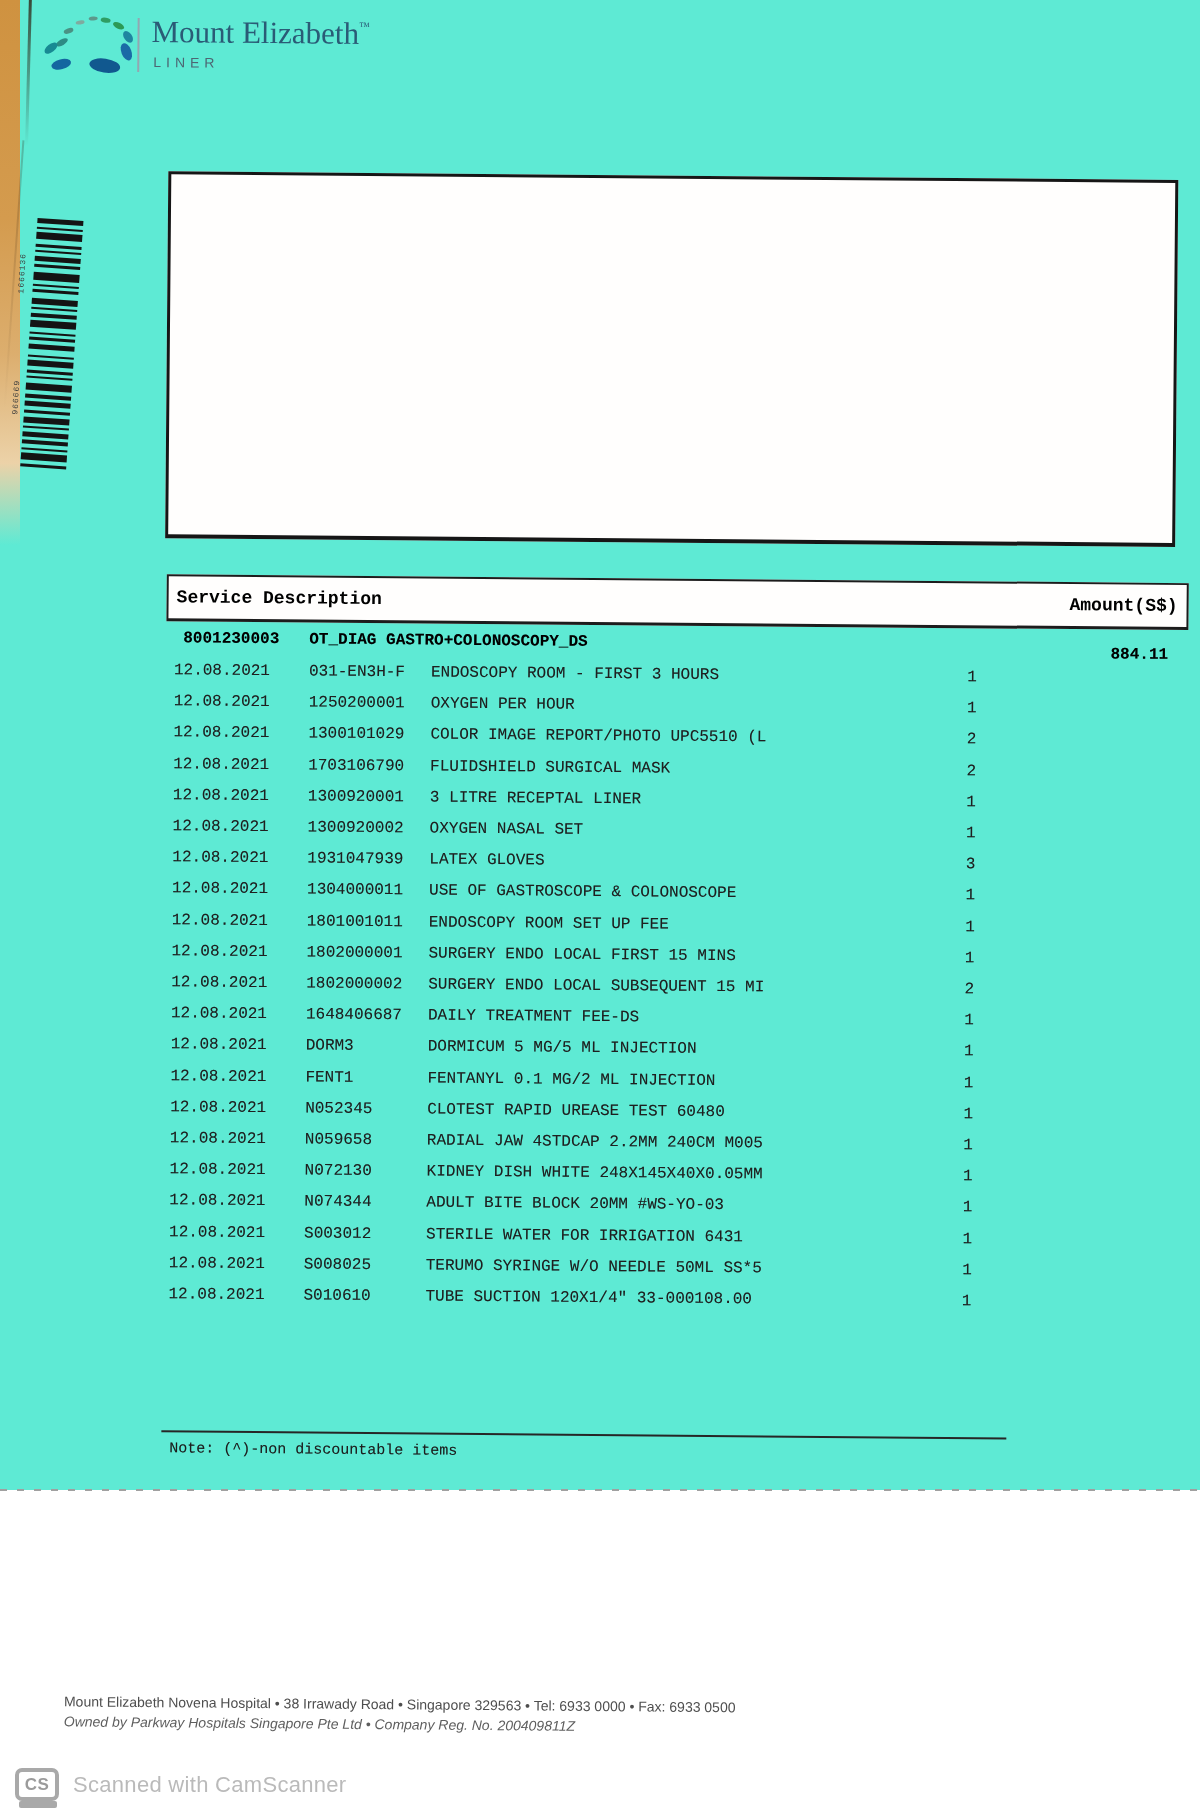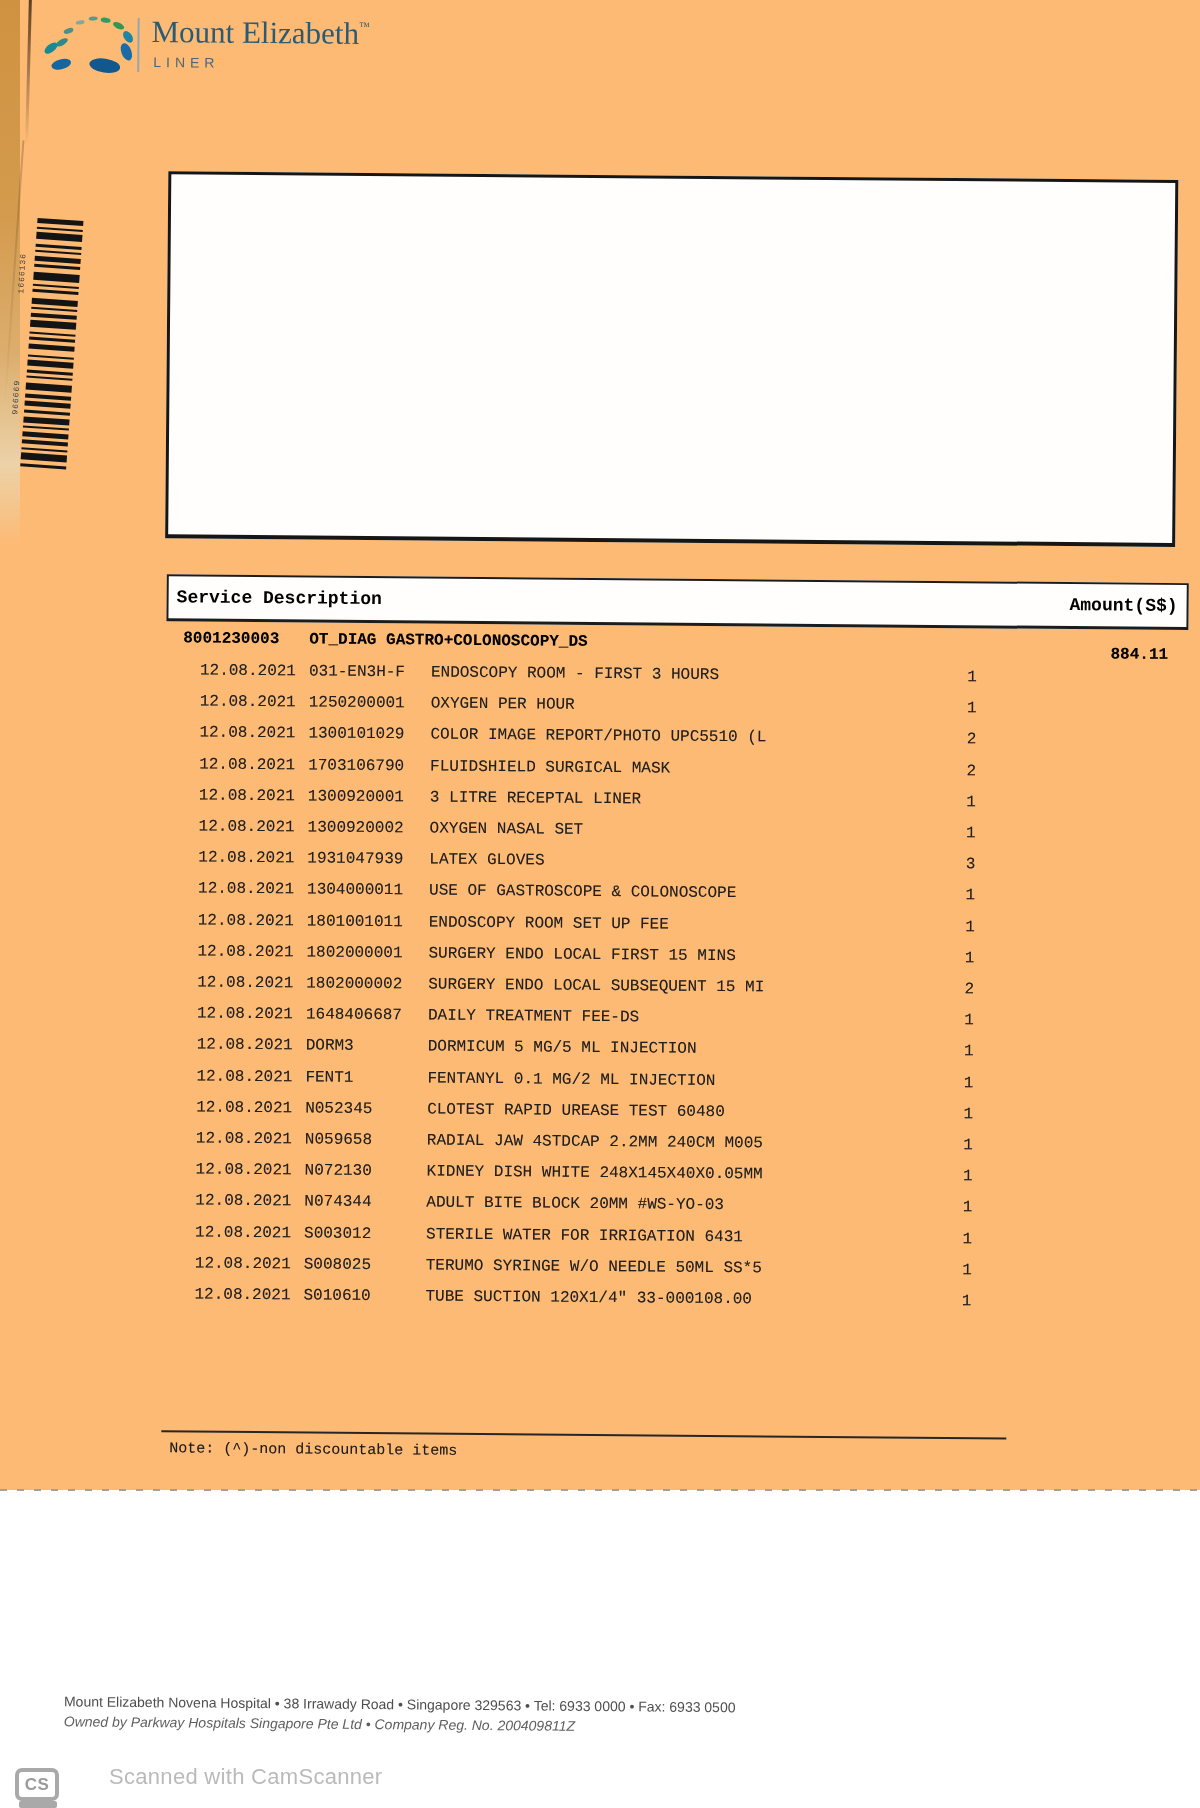--- a/index.html
+++ b/index.html
@@ -4,7 +4,7 @@
 <style>
   html,body{margin:0;padding:0;background:#e9e9e9;}
   .screen{
-    position:relative;width:1200px;height:1808px;background:#fdba74;
+    position:relative;width:1200px;height:1808px;background:#5eead4;
     overflow:hidden;font-family:"Liberation Sans","DejaVu Sans",sans-serif;
   }
   .lower-white{position:absolute;left:0;top:1490px;right:0;bottom:0;background:#ffffff;}

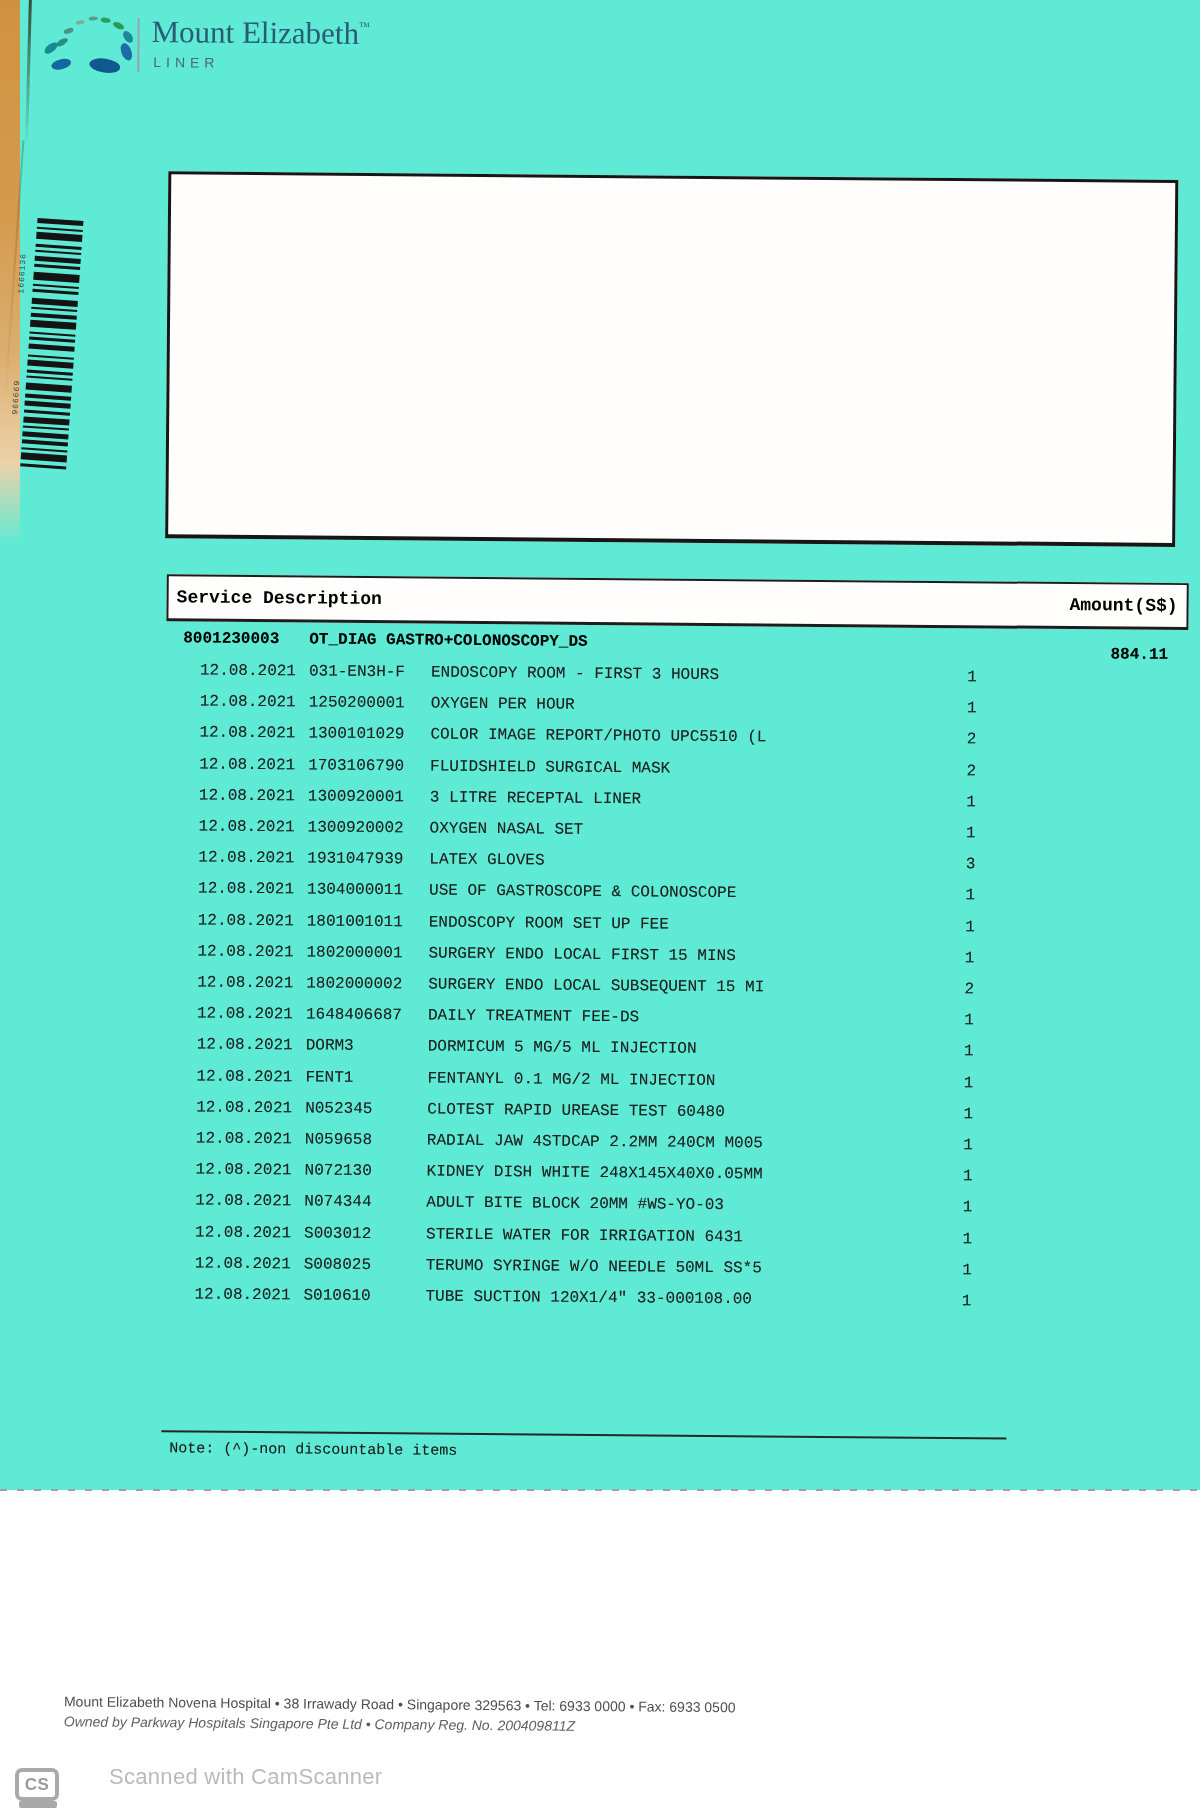--- a/index.html
+++ b/index.html
@@ -48,7 +48,7 @@
     text-shadow:0 0 .5px rgba(0,0,0,.35);}
   .trow{position:absolute;left:0;width:1200px;height:30px;white-space:nowrap;}
   .trow span{position:absolute;top:0;}
-  .c-date{left:198px;}
+  .c-date{left:172px;}
   .c-code{left:307px;}
   .c-desc{left:429px;}
   .c-qty{left:945px;width:30px;text-align:right;}

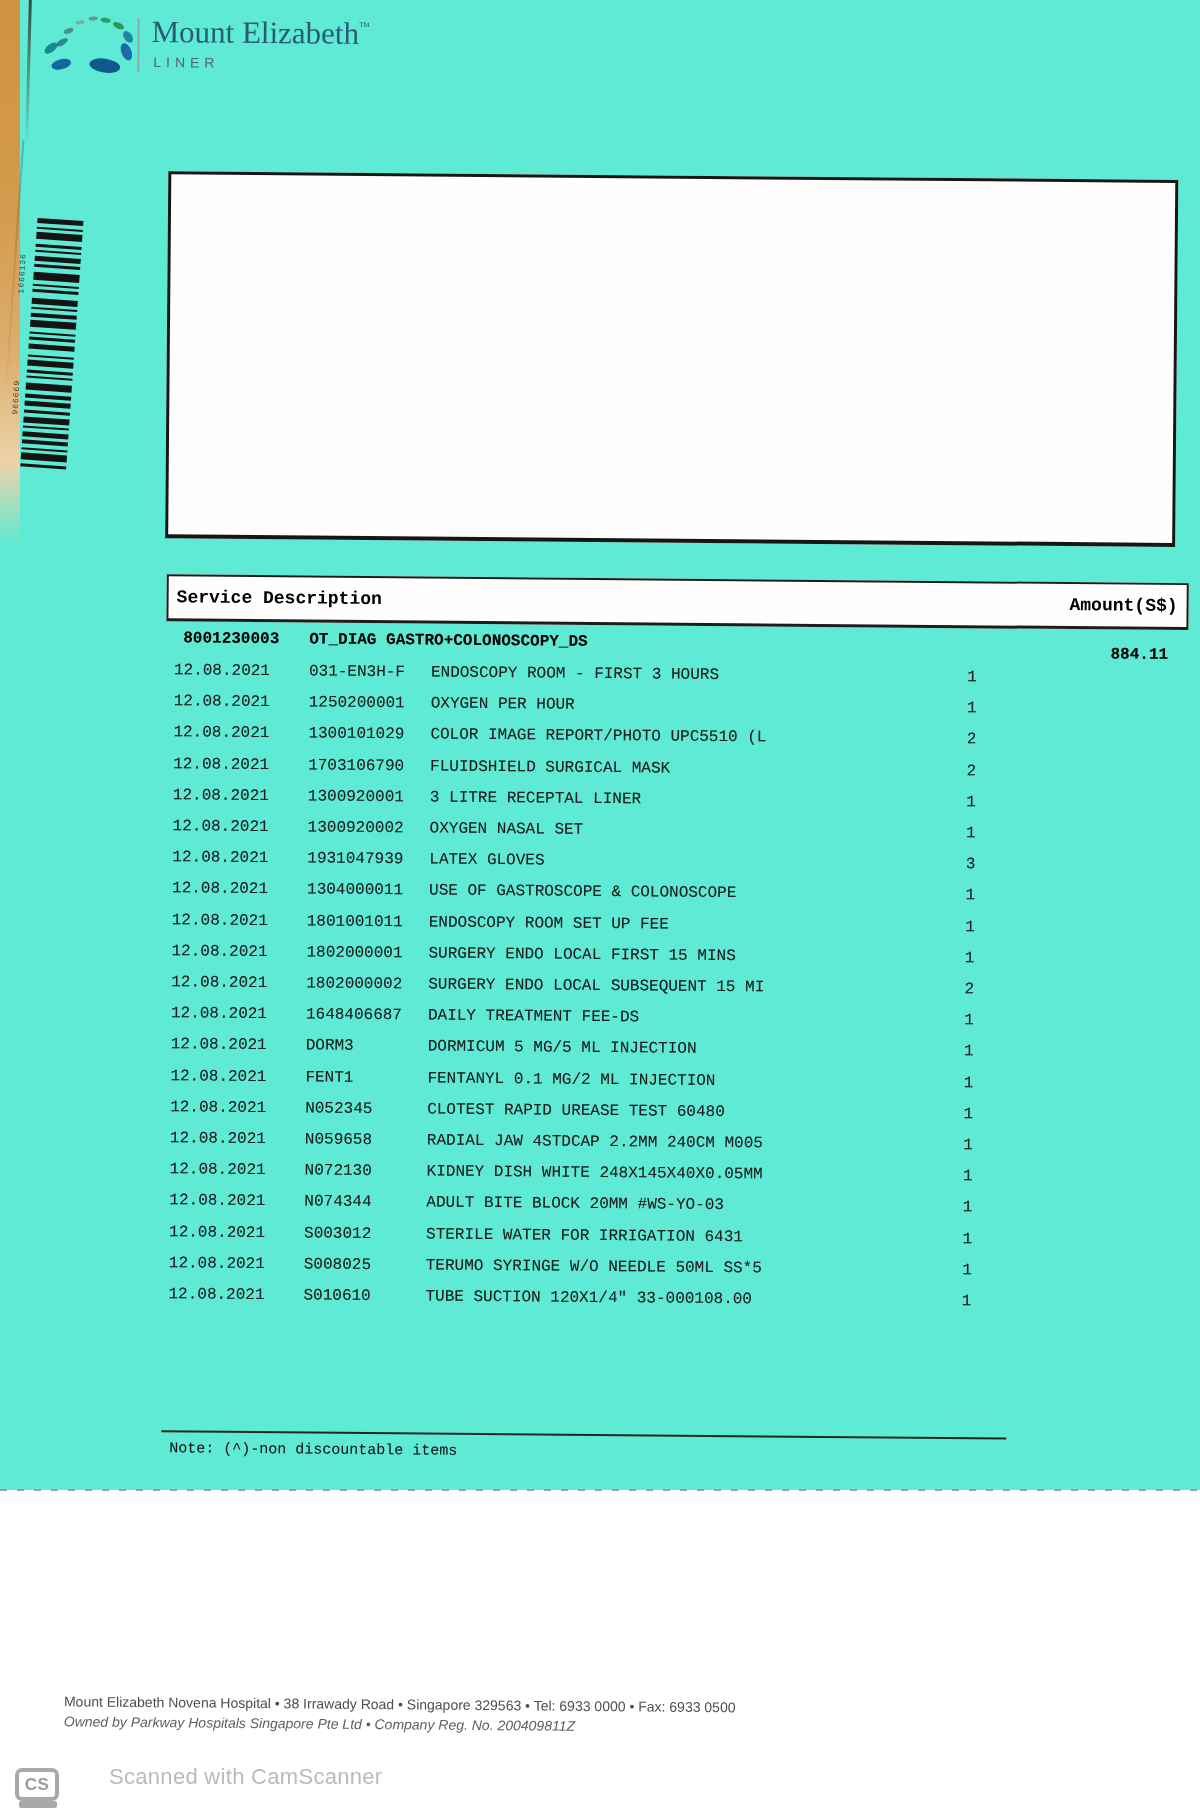--- a/index.html
+++ b/index.html
@@ -74,7 +74,7 @@
     background:#fff;display:flex;align-items:center;justify-content:center;
     font-weight:700;font-size:17px;color:#9b9b9b;letter-spacing:.5px;}
   .cs-base{position:absolute;left:4px;bottom:0;width:38px;height:7px;background:#a9a9a9;border-radius:2px;}
-  .cs-label{position:absolute;left:73px;top:12px;font-size:22px;color:#bababa;letter-spacing:.3px;margin-left:36px;}
+  .cs-label{position:absolute;left:73px;top:20px;font-size:22px;color:#bababa;letter-spacing:.3px;}
 </style>
 </head>
 <body>

